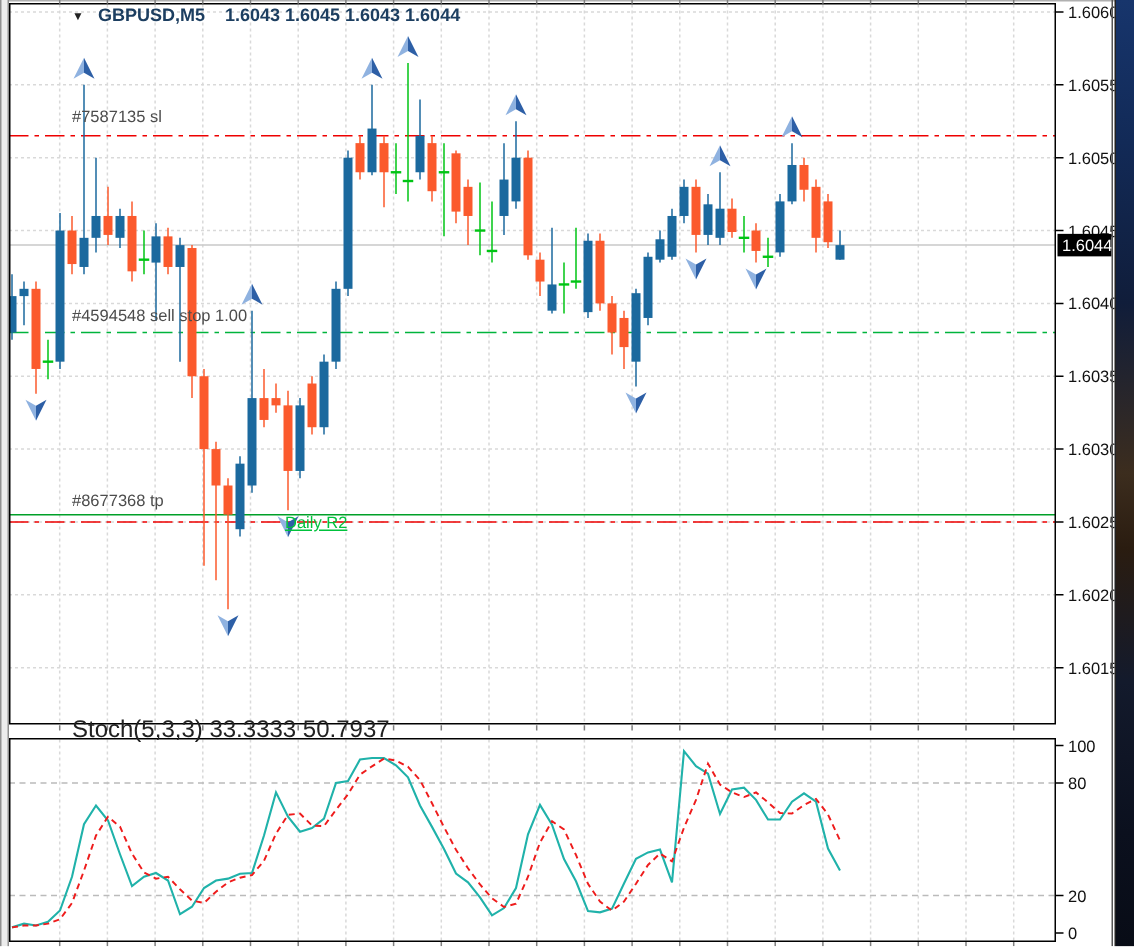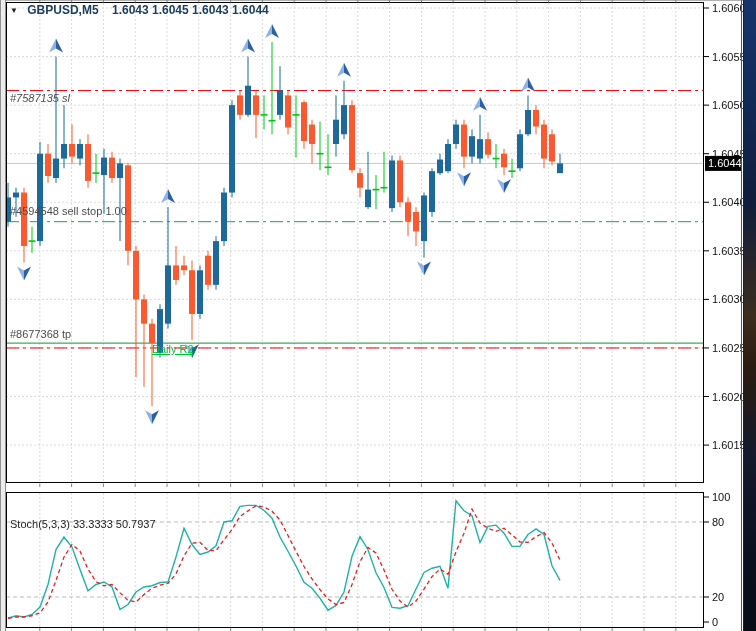--- a/index.html
+++ b/index.html
@@ -12,7 +12,7 @@
                border-left:1px solid #222;
                background:linear-gradient(180deg,#17356c 0%,#122a57 15%,#101d3a 32%,
                  #3c2d1e 50%,#2a1c10 58%,#131a2c 72%,#0b101e 88%,#080c16 100%);}
-  .lbl{position:absolute;z-index:5;white-space:nowrap;line-height:13px;}
+  .lbl{position:absolute;z-index:5;white-space:nowrap;line-height:13px;margin-left:38px;}
   .header{left:10px;top:4px;font-size:12px;font-weight:bold;color:#1c3e60;}
   .header .caret{font-size:8px;margin-right:6px;position:relative;top:-1px;color:#222;}
   .header .ohlc{margin-left:10px;}

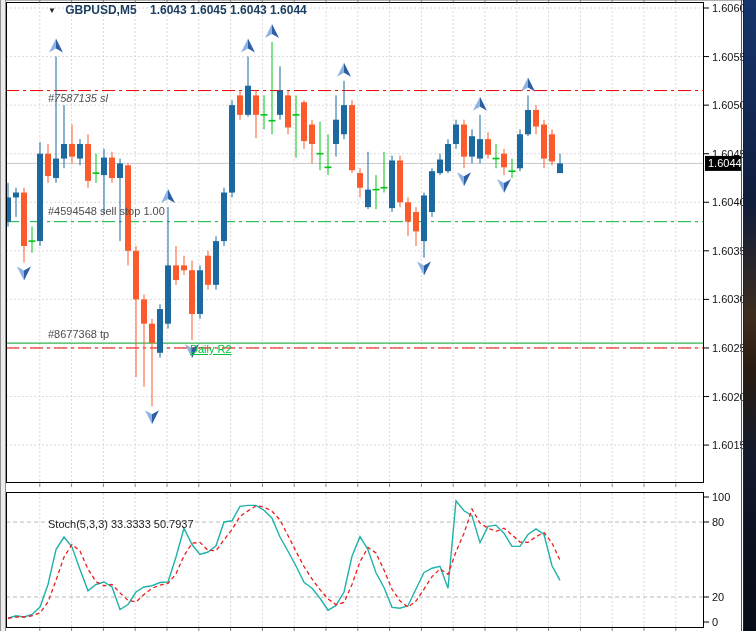--- a/index.html
+++ b/index.html
@@ -17,7 +17,7 @@
   .header .caret{font-size:8px;margin-right:6px;position:relative;top:-1px;color:#222;}
   .header .ohlc{margin-left:10px;}
   .oline{font-size:11px;color:#4c4c4c;}
-  .lbl-sl{left:10px;top:92px;font-style:italic;}
+  .lbl-sl{left:10px;top:72px;}
   .lbl-sellstop{left:10px;top:205px;}
   .lbl-tp{left:10px;top:328px;}
   .lbl-r2{left:152px;top:343px;color:#00c23c;font-size:11px;text-decoration:underline;}

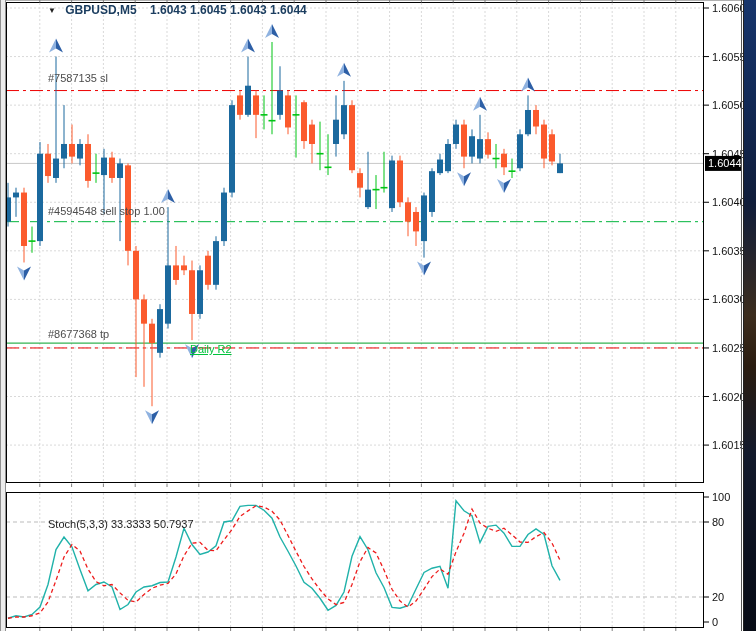--- a/index.html
+++ b/index.html
@@ -21,7 +21,7 @@
   .lbl-sellstop{left:10px;top:205px;}
   .lbl-tp{left:10px;top:328px;}
   .lbl-r2{left:152px;top:343px;color:#00c23c;font-size:11px;text-decoration:underline;}
-  .lbl-stoch{left:10px;top:518px;font-size:11px;color:#222;}
+  .lbl-stoch{left:10px;top:480px;font-size:16px;color:#222;}
   svg{position:absolute;left:0;top:0;}
 </style>
 </head>

